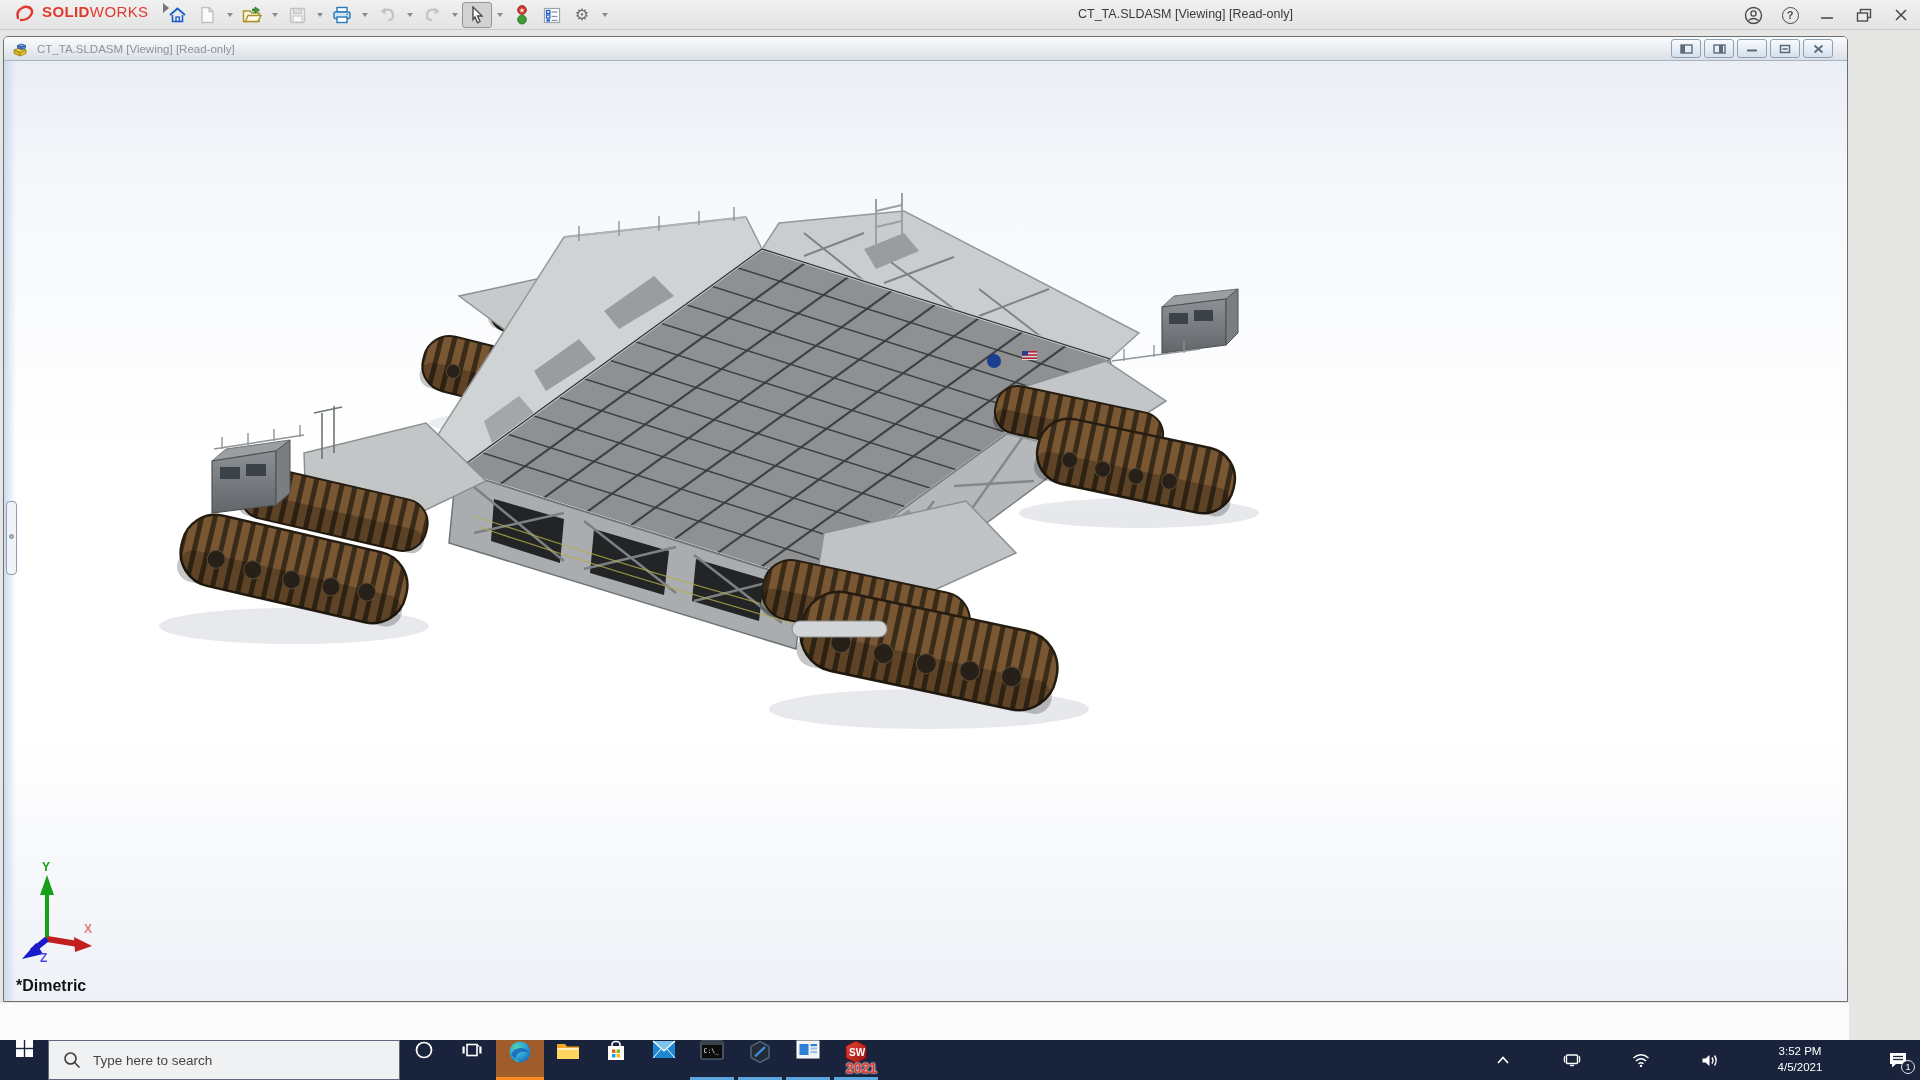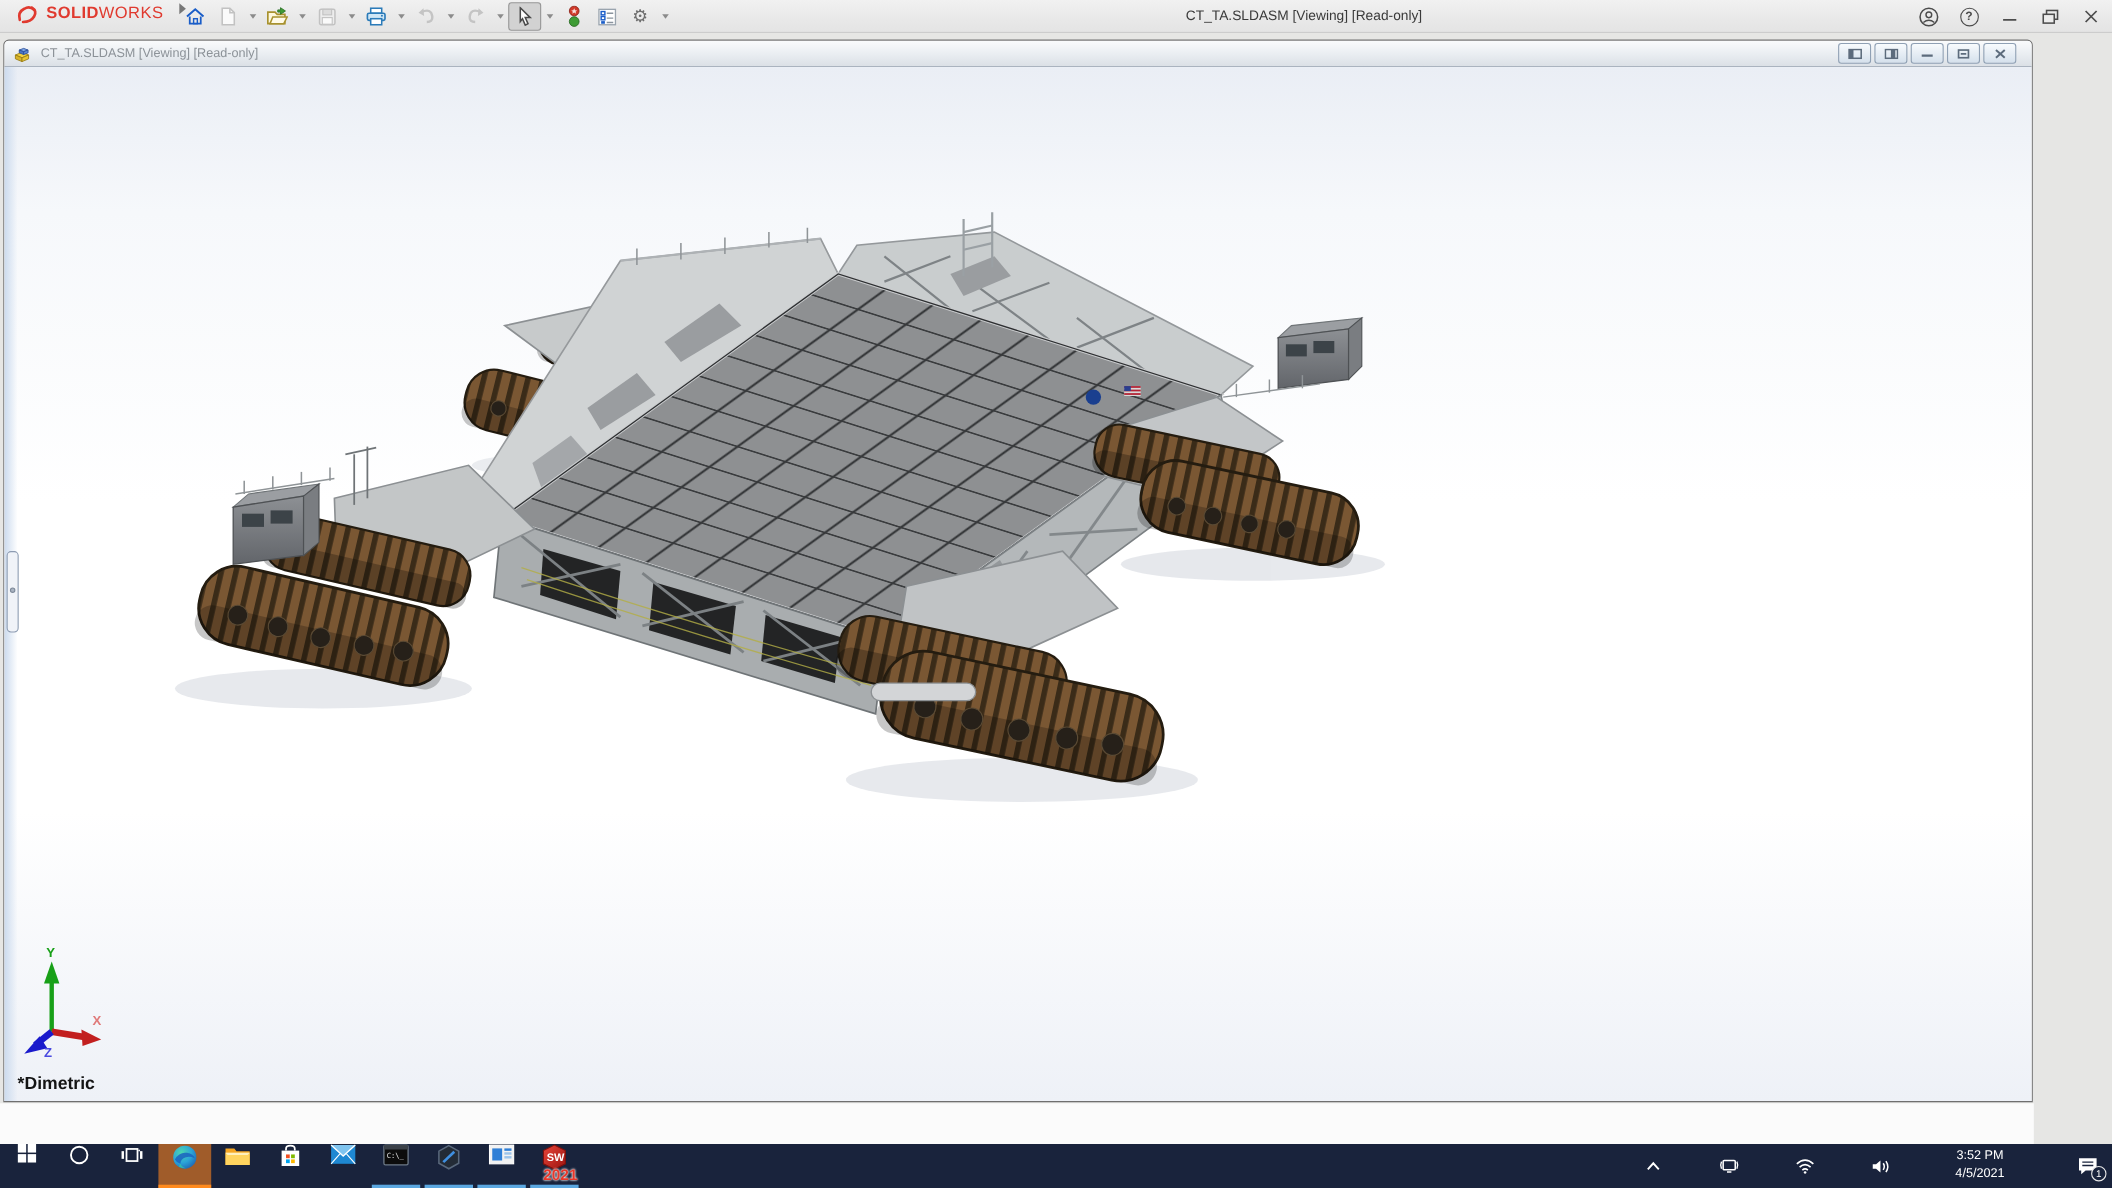--- a/index.html
+++ b/index.html
@@ -547,6 +547,13 @@
       </svg>
     </div>
 
+    <div id="search-box">
+      <svg id="search-glyph" width="18" height="18" viewBox="0 0 18 18">
+        <circle cx="7.5" cy="7.5" r="5.5" fill="none" stroke="#3c3c3c" stroke-width="1.6"></circle>
+        <line x1="11.8" y1="11.8" x2="16.5" y2="16.5" stroke="#3c3c3c" stroke-width="1.6"></line>
+      </svg>
+      <input id="search-input" type="text" placeholder="Type here to search" style="">
+    </div>
 
     <div class="tb-tile">
       <svg width="20" height="20" viewBox="0 0 20 20">

